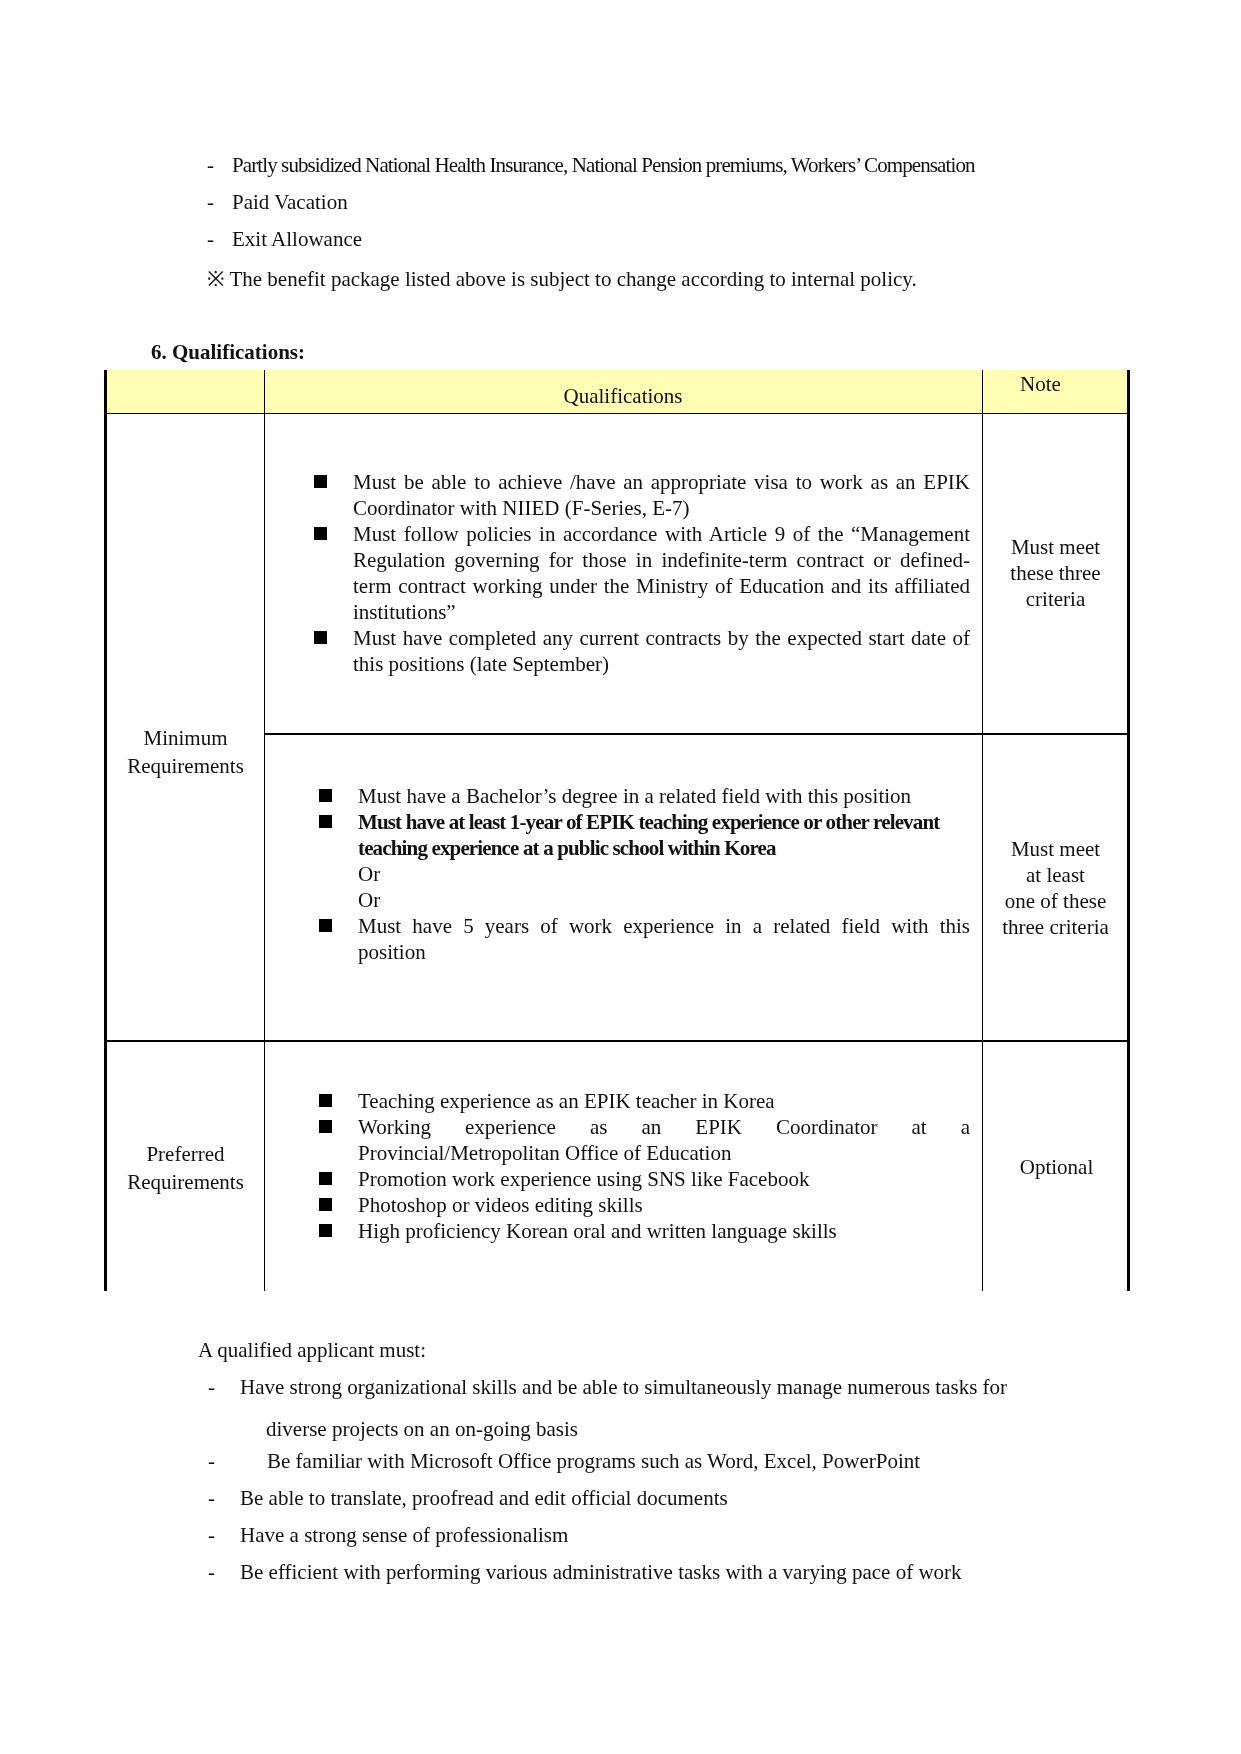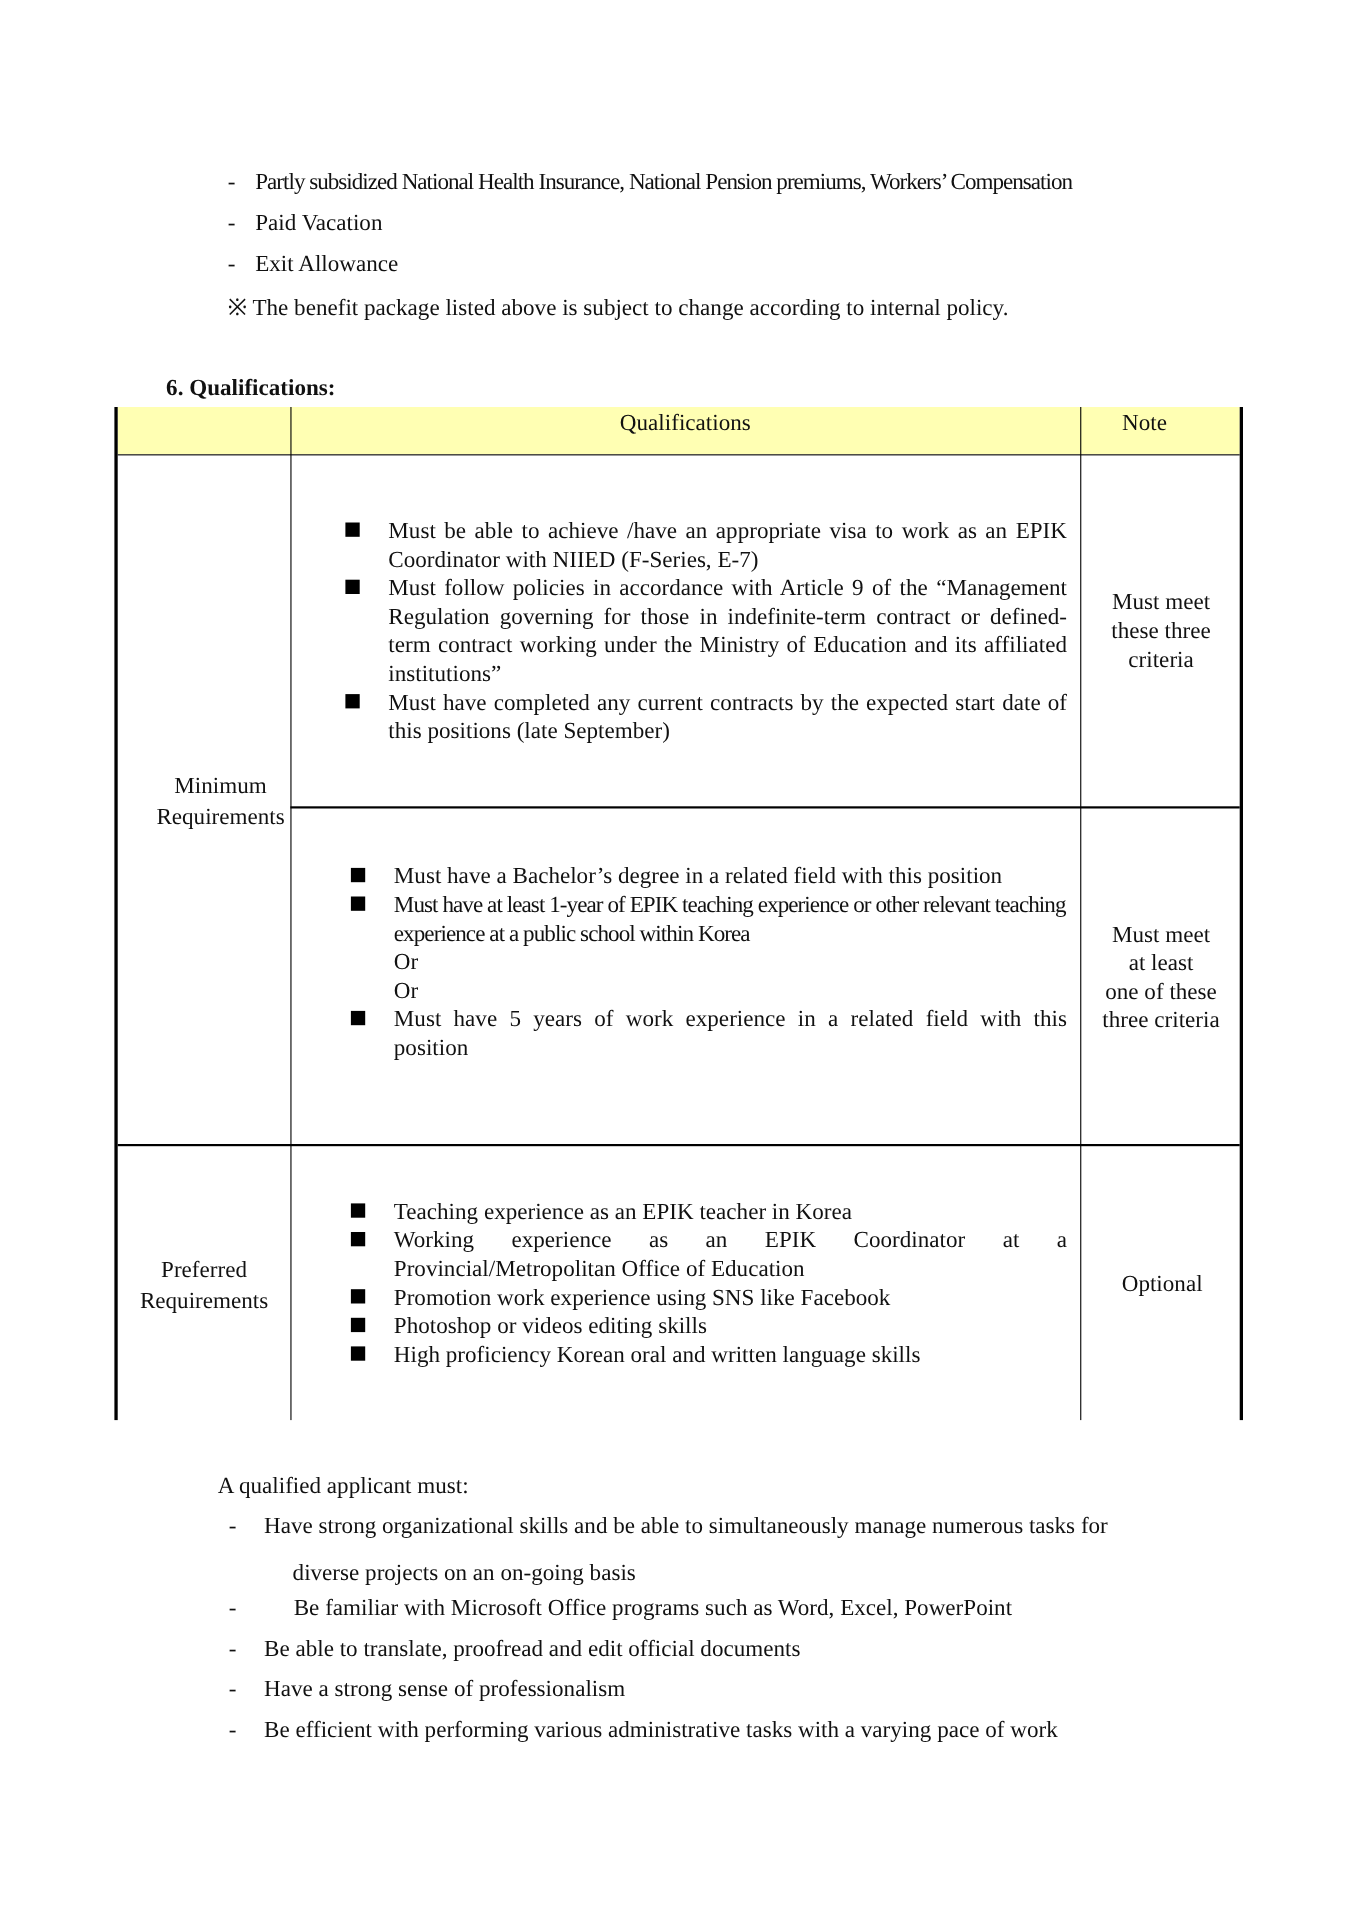--- a/index.html
+++ b/index.html
@@ -52,7 +52,7 @@
   <div class="hline thick" style="left:264px; top:733px; width:863px;"></div>
   <div class="hline thick" style="left:107px; top:1040px; width:1020px;"></div>
 
-  <div class="cell-text" style="left:264px; top:370px; width:718px; line-height:28px; padding-top:0;">Qualifications</div>
+  <div class="cell-text" style="left:264px; top:370px; width:718px; line-height:28px; padding-top:12px;">Qualifications</div>
   <div class="cell-text" style="left:982px; top:370px; width:117px; line-height:28px;">Note</div>
 
   <div class="cell-text" style="left:107px; top:700px; width:157px; line-height:28px;margin-left:15px;">

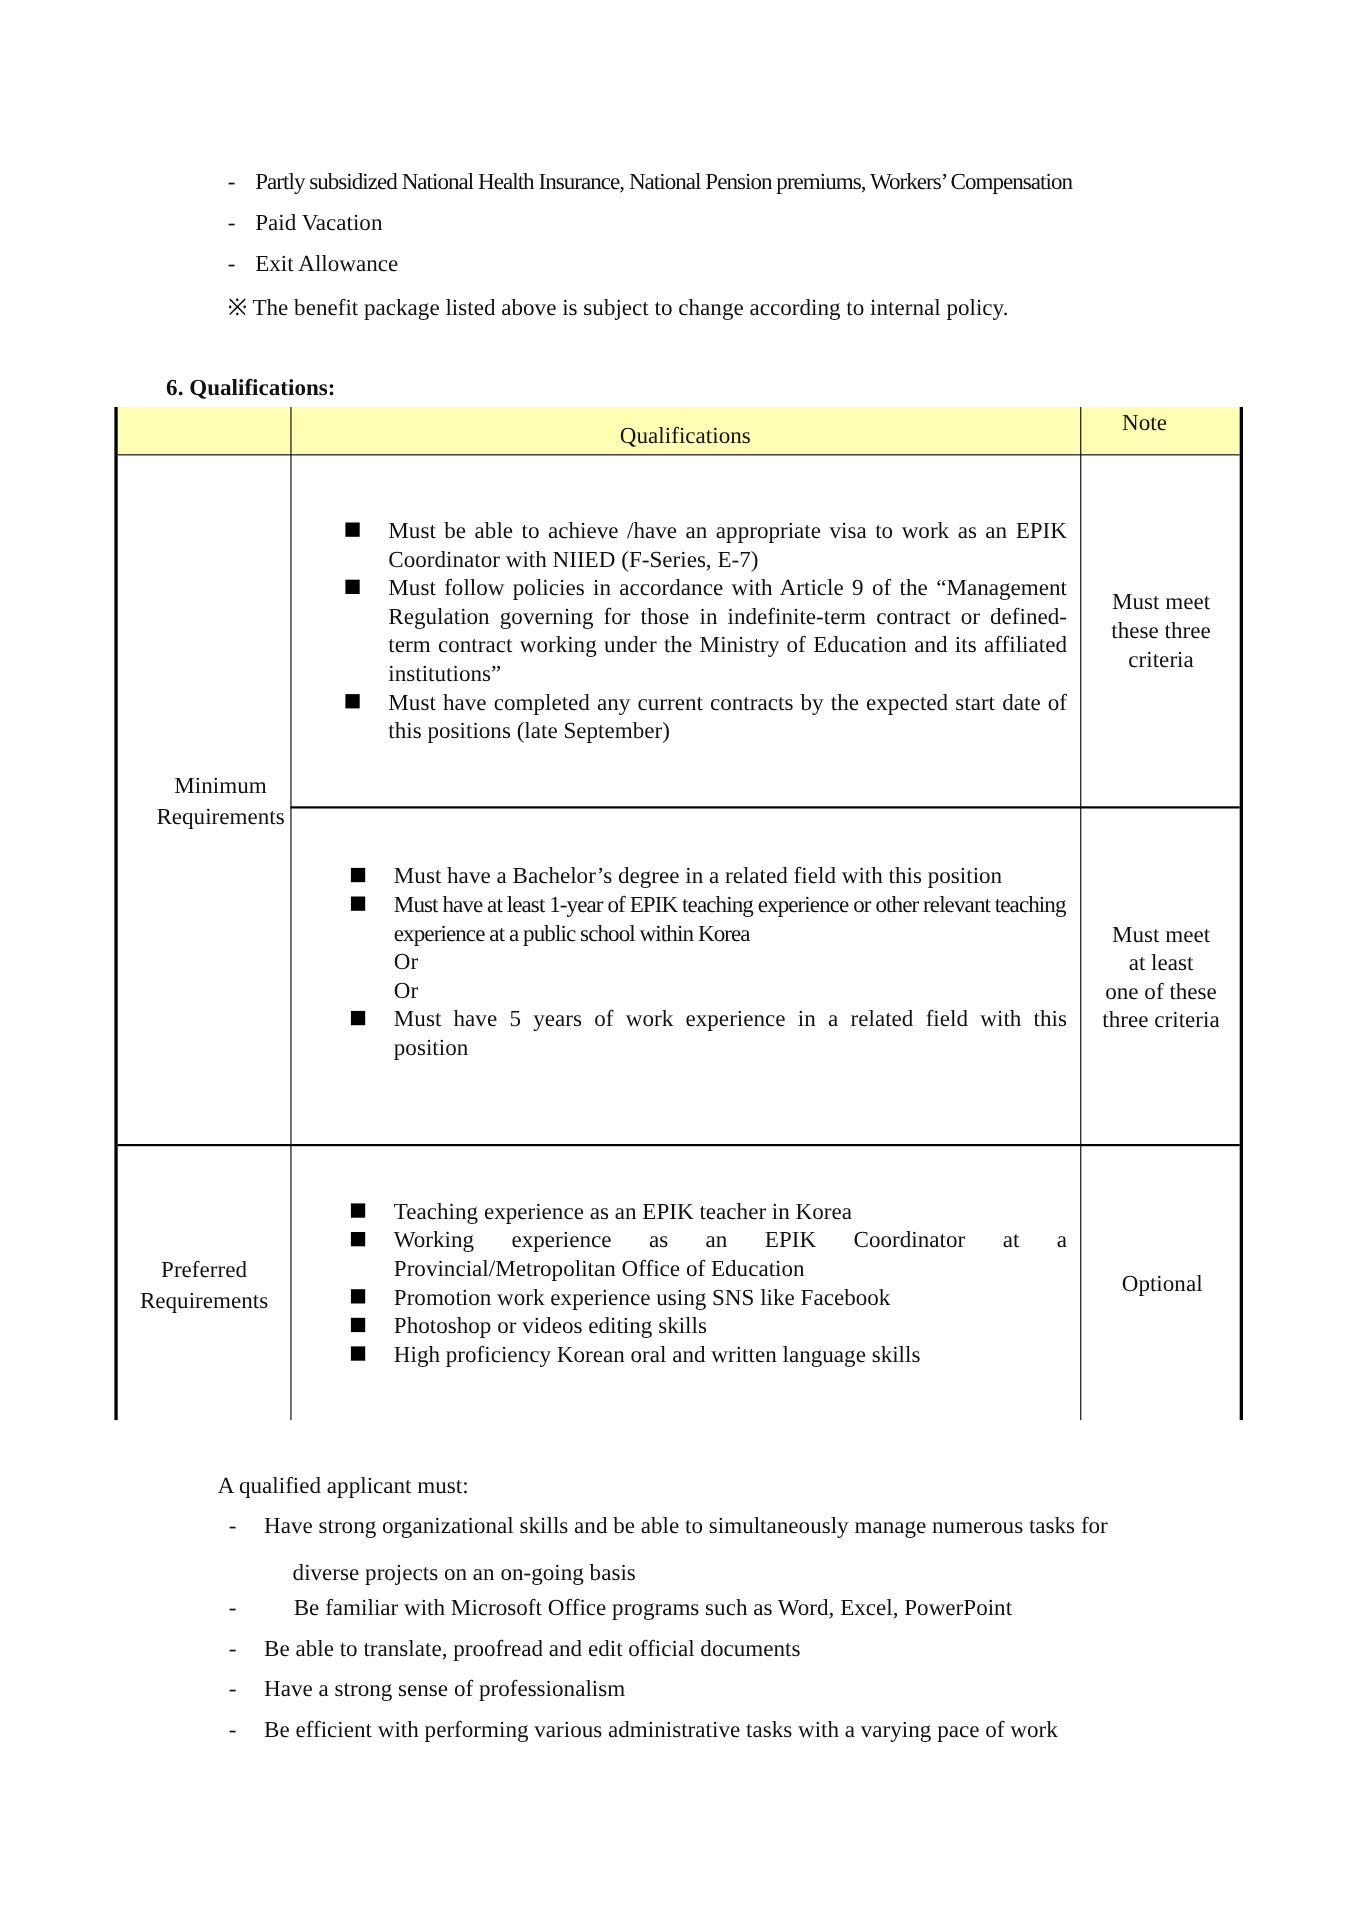--- a/index.html
+++ b/index.html
@@ -55,7 +55,7 @@
   <div class="cell-text" style="left:264px; top:370px; width:718px; line-height:28px; padding-top:12px;">Qualifications</div>
   <div class="cell-text" style="left:982px; top:370px; width:117px; line-height:28px;">Note</div>
 
-  <div class="cell-text" style="left:107px; top:700px; width:157px; line-height:28px;margin-left:15px;">
+  <div class="cell-text" style="left:107px; top:724px; width:157px; line-height:28px;">
     <div>Minimum</div>
     <div>Requirements</div>
   </div>

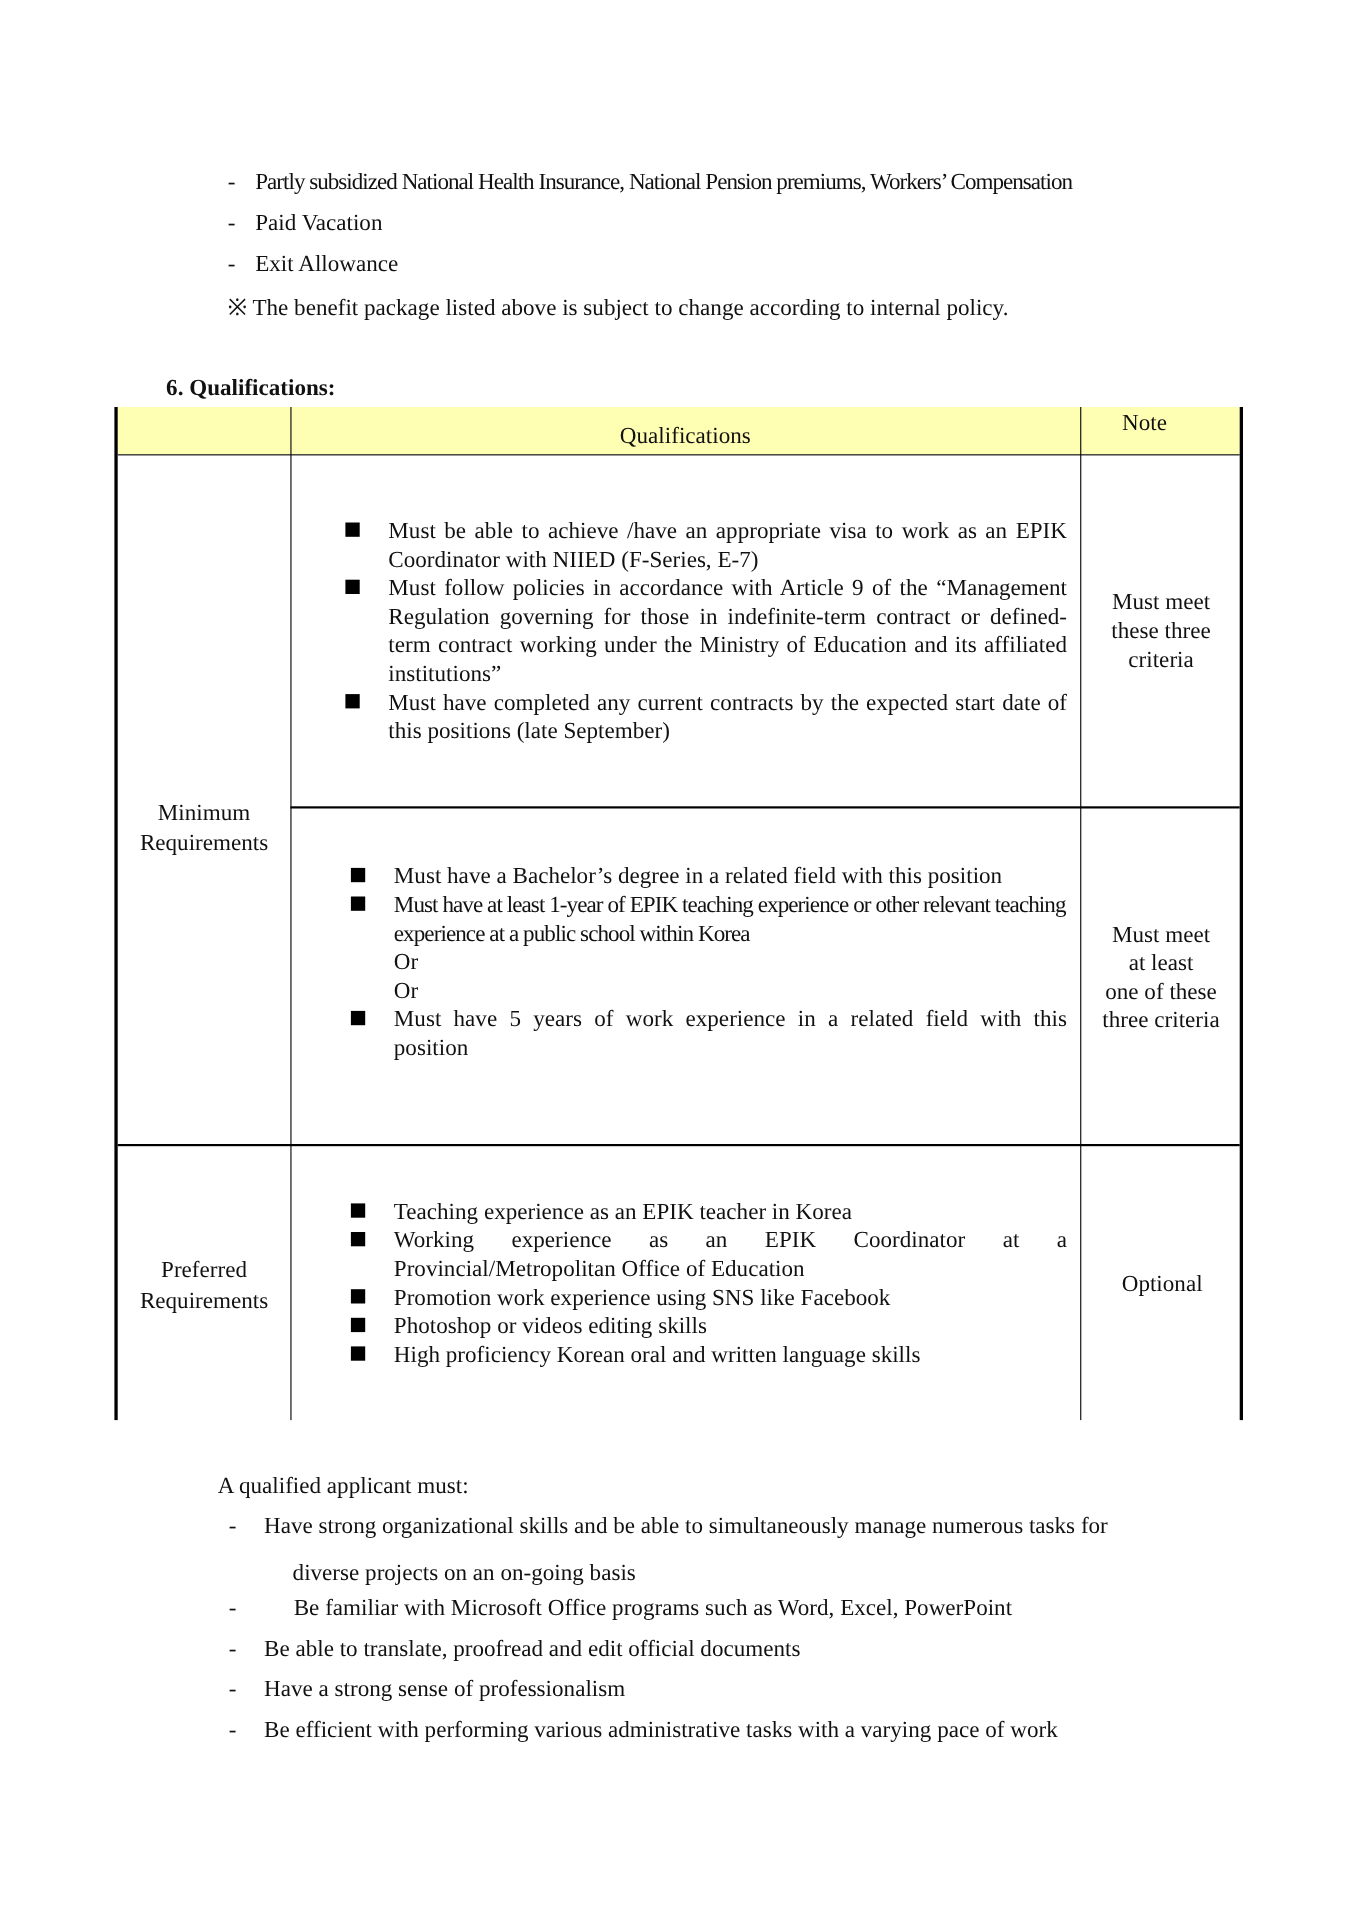--- a/index.html
+++ b/index.html
@@ -85,7 +85,7 @@
       <span class="sq" style="left:-39px; top:6px;"></span>
       <span>Must have a Bachelor’s degree in a related field with this position</span>
     </div>
-    <div class="item condensed" style="letter-spacing:-0.85px;">
+    <div class="item condensed" style="letter-spacing:-0.85px;font-weight:bold;">
       <span class="sq" style="left:-39px; top:6px;"></span>
       <span>Must have at least 1-year of EPIK teaching experience or other relevant teaching experience at a public school within Korea</span>
     </div>

